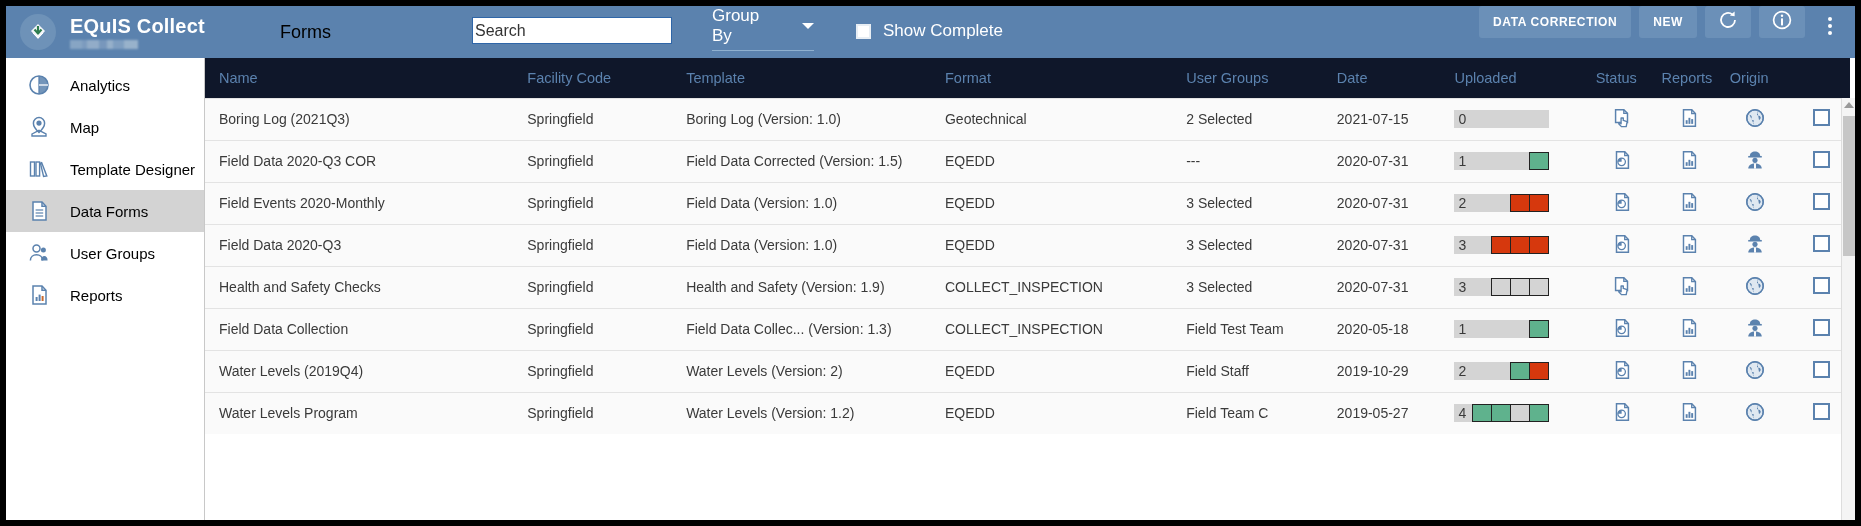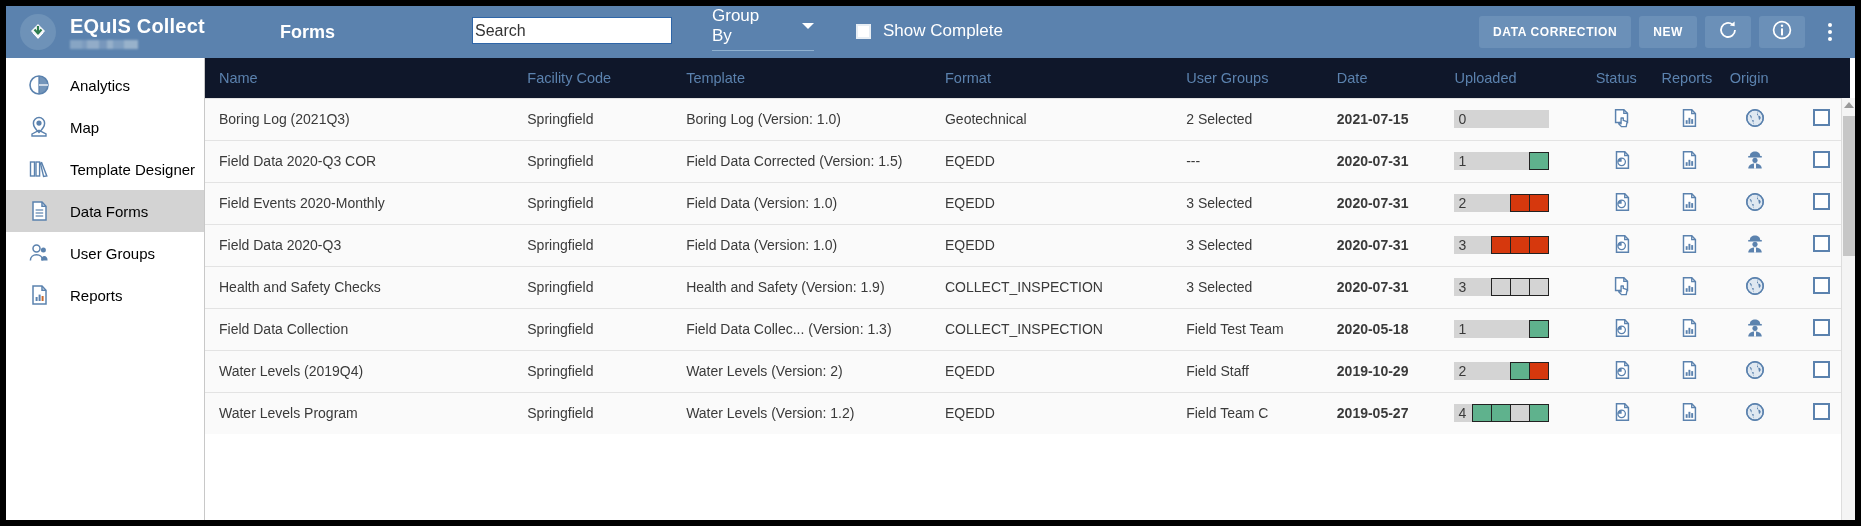--- a/index.html
+++ b/index.html
@@ -64,9 +64,9 @@
     opacity: .95;
   }
   .nav-forms {
-    color: #ffffff;
+    color: #000000;
     font-size: 18px;
-    font-weight: bold;
+    font-weight: normal;
     margin-left: 30px;
   }
   .search-box {

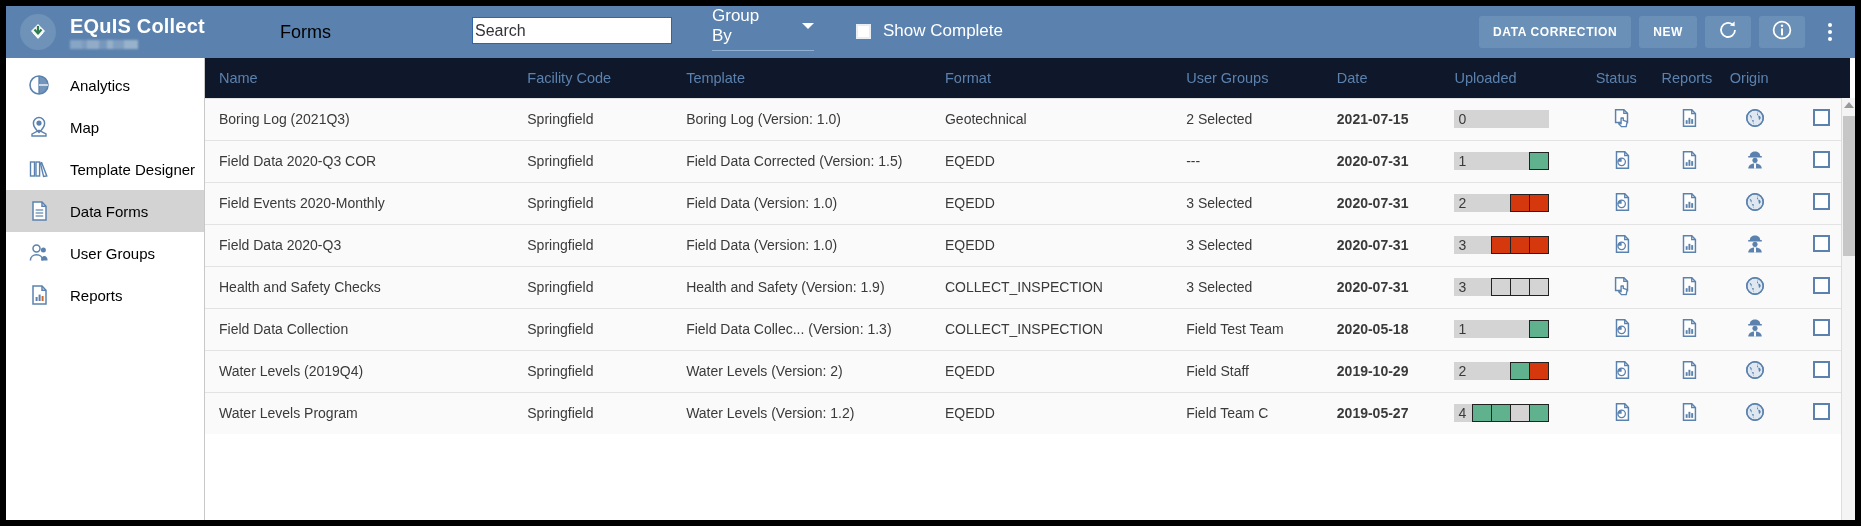--- a/index.html
+++ b/index.html
@@ -124,7 +124,7 @@
     right: 6px; top: 0;
     height: 52px;
     display: flex;
-    align-items: center;
+    align-items: flex-start;
   }
   .tb-btn {
     background: #6b90b8;

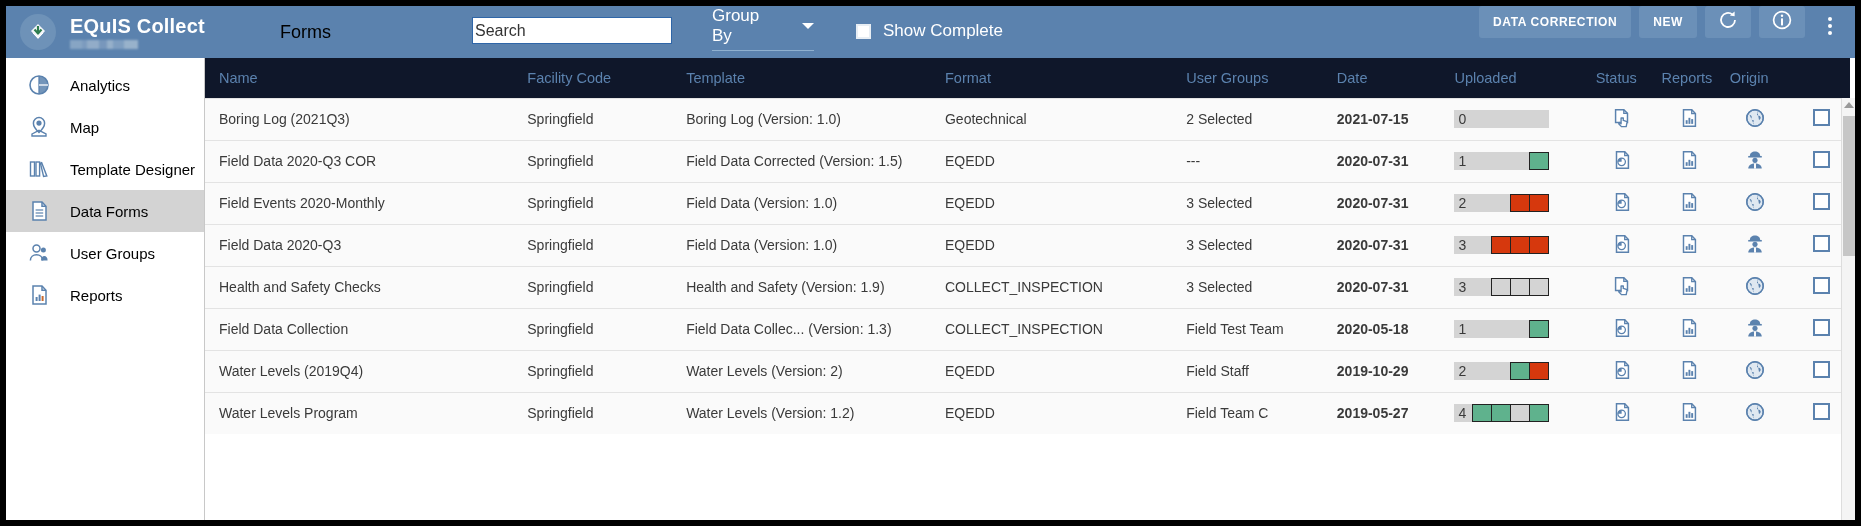--- a/index.html
+++ b/index.html
@@ -232,7 +232,7 @@
   .c-template  { width: 220px; }
   .c-format    { width: 205px; }
   .c-groups    { width: 128px; }
-  .c-date      { width: 100px; font-weight: bold; }
+  .c-date      { width: 100px; }
   .c-uploaded  { width: 120px; }
   .c-status    { width: 56px;  }
   .c-reports   { width: 58px;  }

